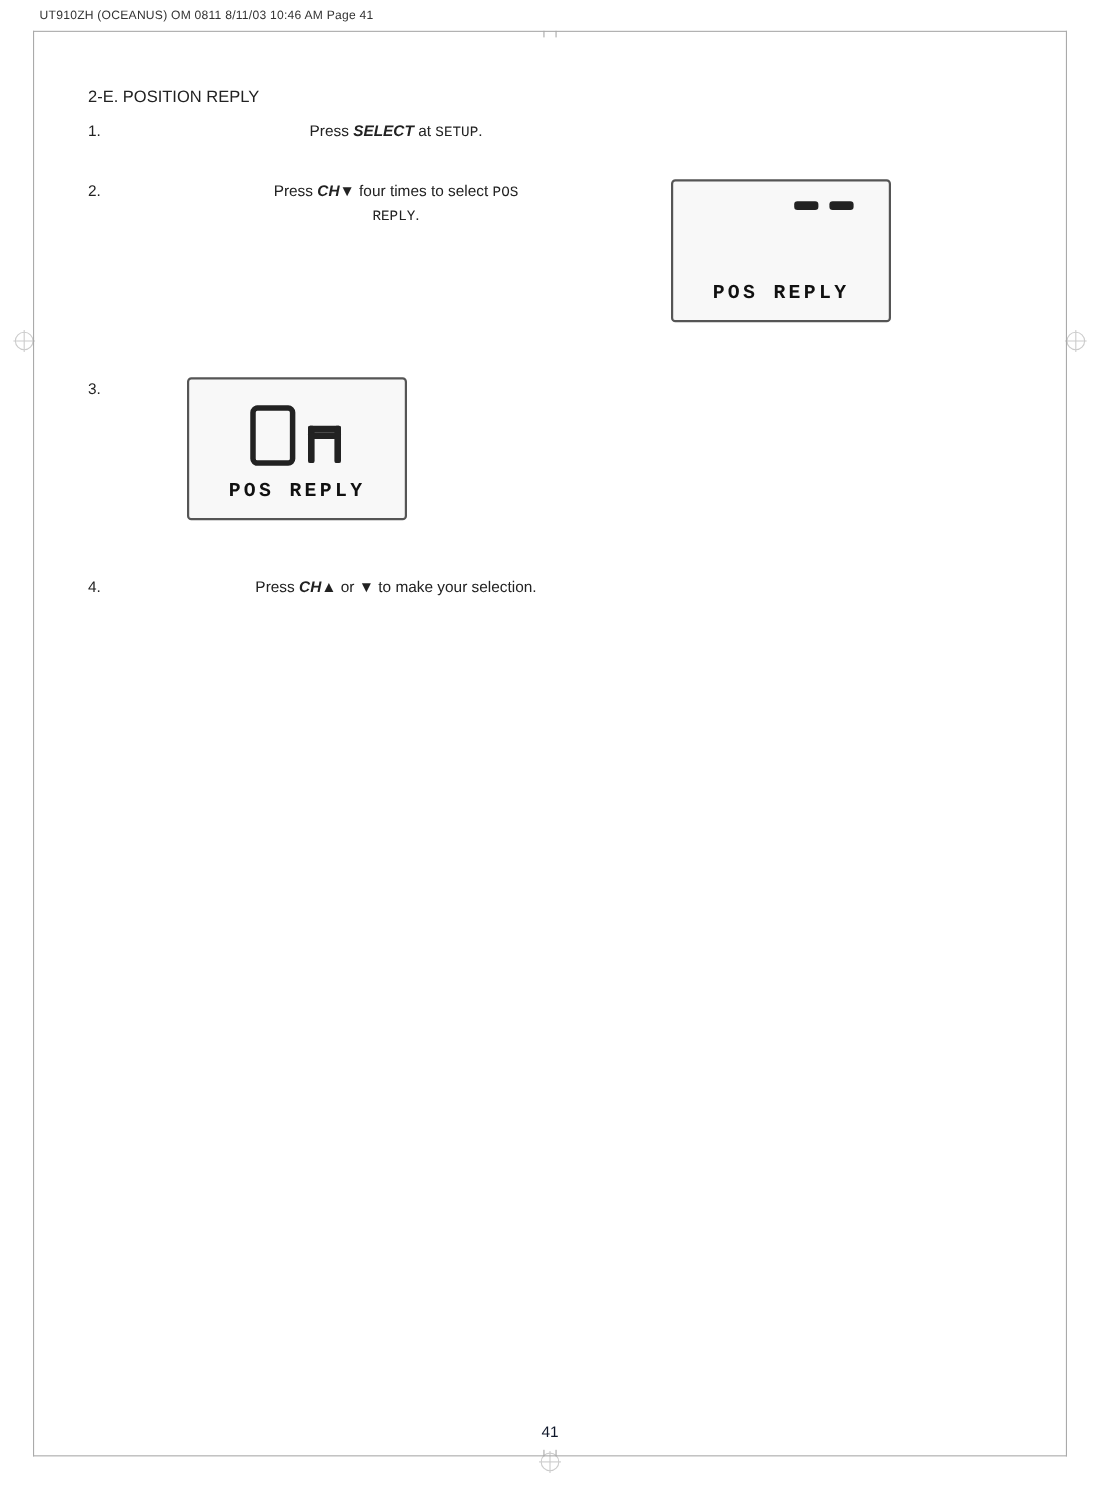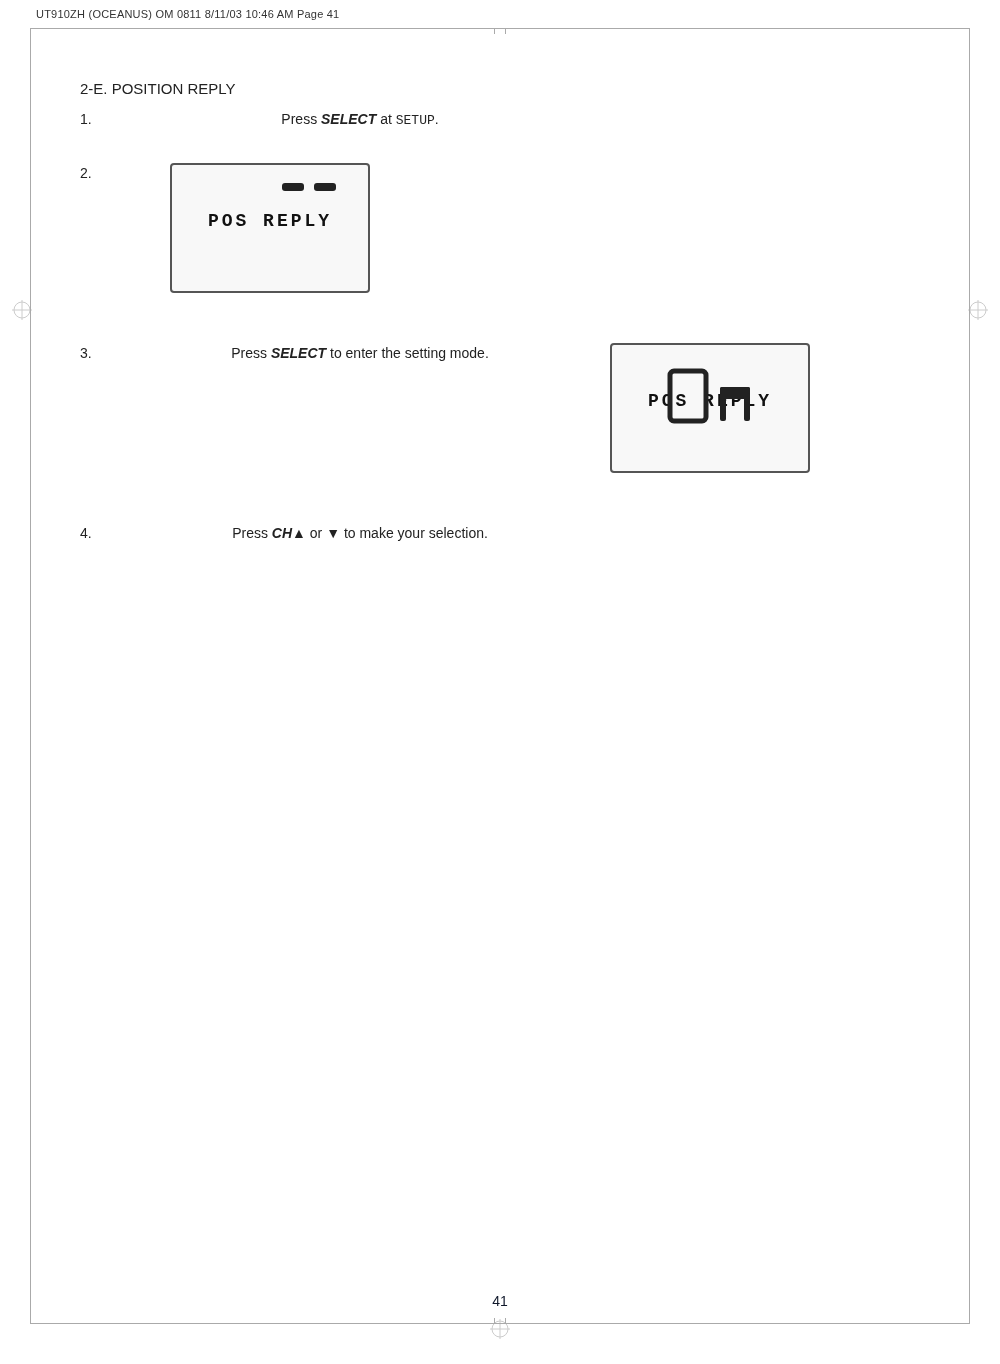--- a/index.html
+++ b/index.html
@@ -258,6 +258,11 @@
 
     <div class="step-row" style="align-items: flex-start; margin-bottom: 50px;">
       <div class="step-number">2.</div>
+      <div class="step-text-col">
+        <span class="step-text">
+          Press <strong>CH</strong>▼ four times to select <span class="mono">POS<br>REPLY</span>.
+        </span>
+      </div>
 
       <div class="lcd-box">
         <div class="dash-indicators">

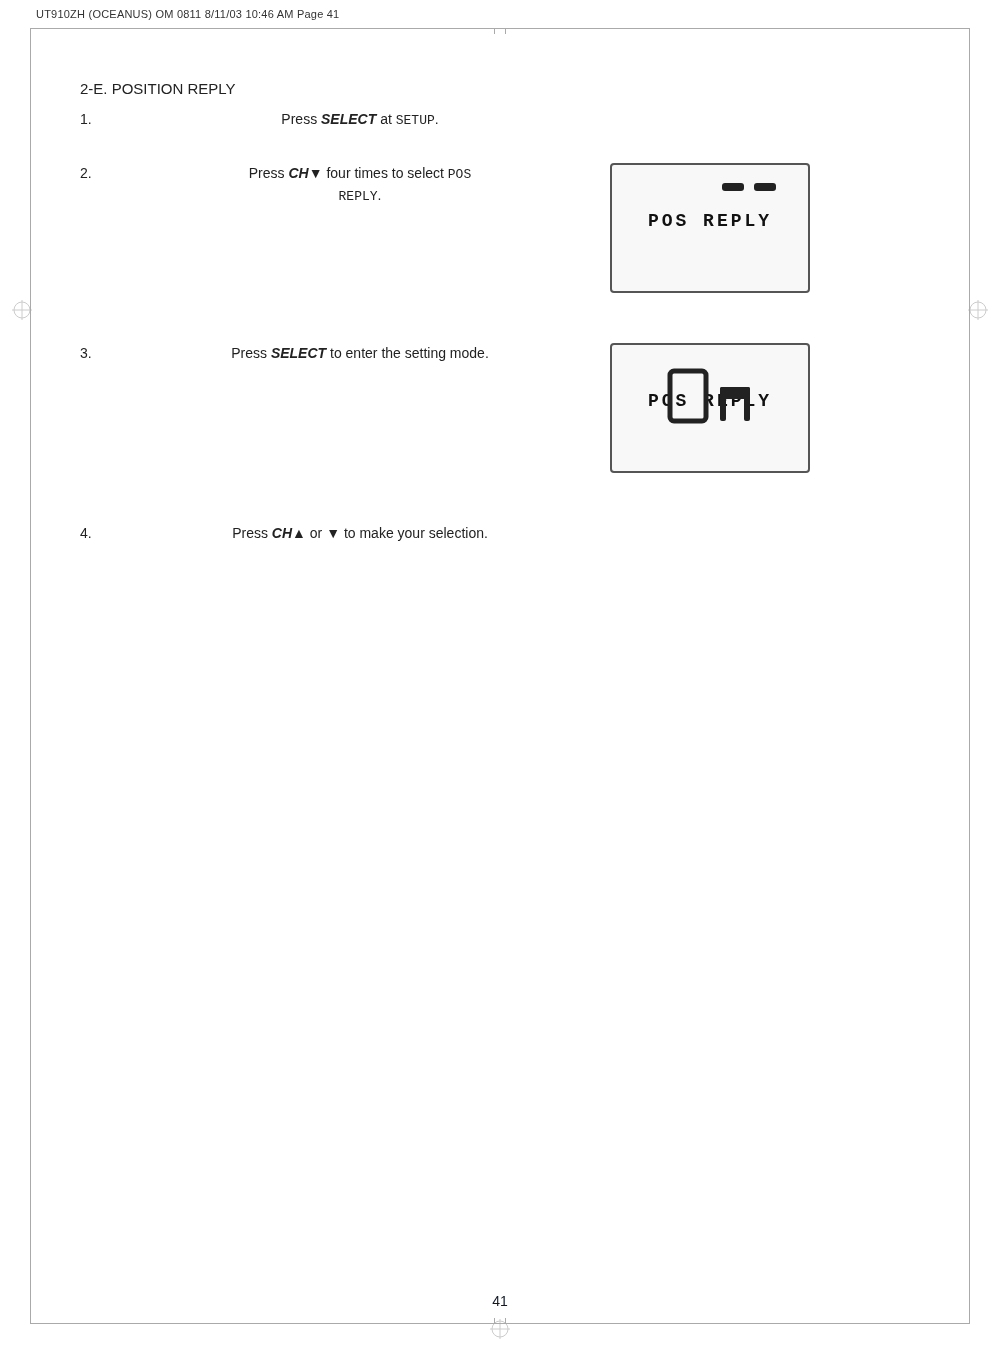--- a/index.html
+++ b/index.html
@@ -144,7 +144,7 @@
       display: flex;
       flex-direction: column;
       align-items: center;
-      justify-content: center;
+      justify-content: flex-end;
       padding-bottom: 14px;
       margin-left: 30px;
       flex-shrink: 0;

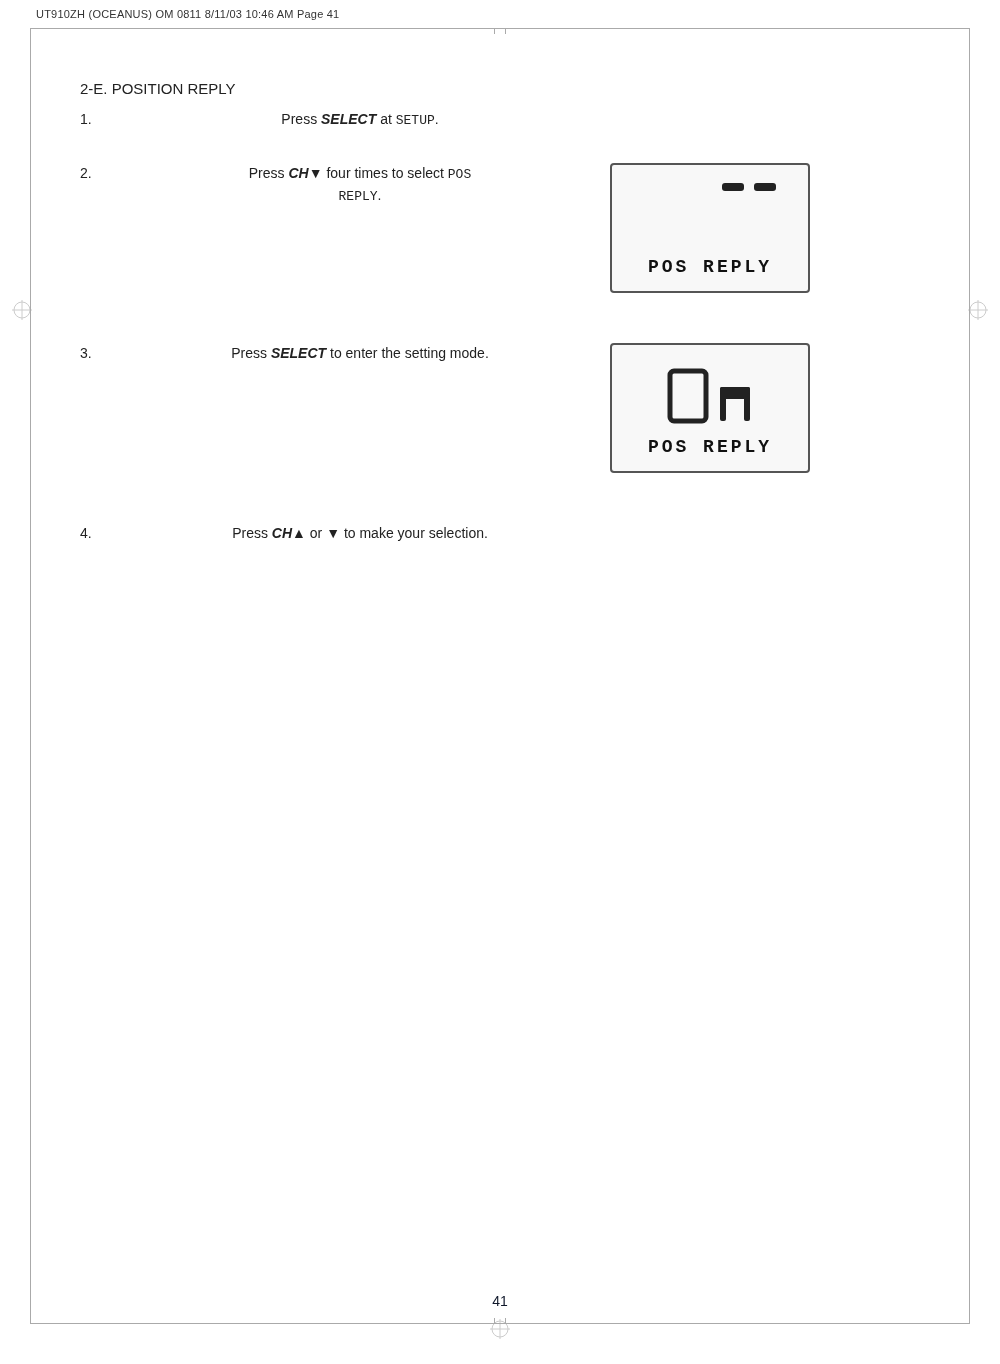--- a/index.html
+++ b/index.html
@@ -275,11 +275,6 @@
 
     <div class="step-row" style="align-items: flex-start; margin-bottom: 50px;">
       <div class="step-number">3.</div>
-      <div class="step-text-col">
-        <span class="step-text">
-          Press <strong>SELECT</strong> to enter the setting mode.
-        </span>
-      </div>
 
       <div class="lcd-box">
 

